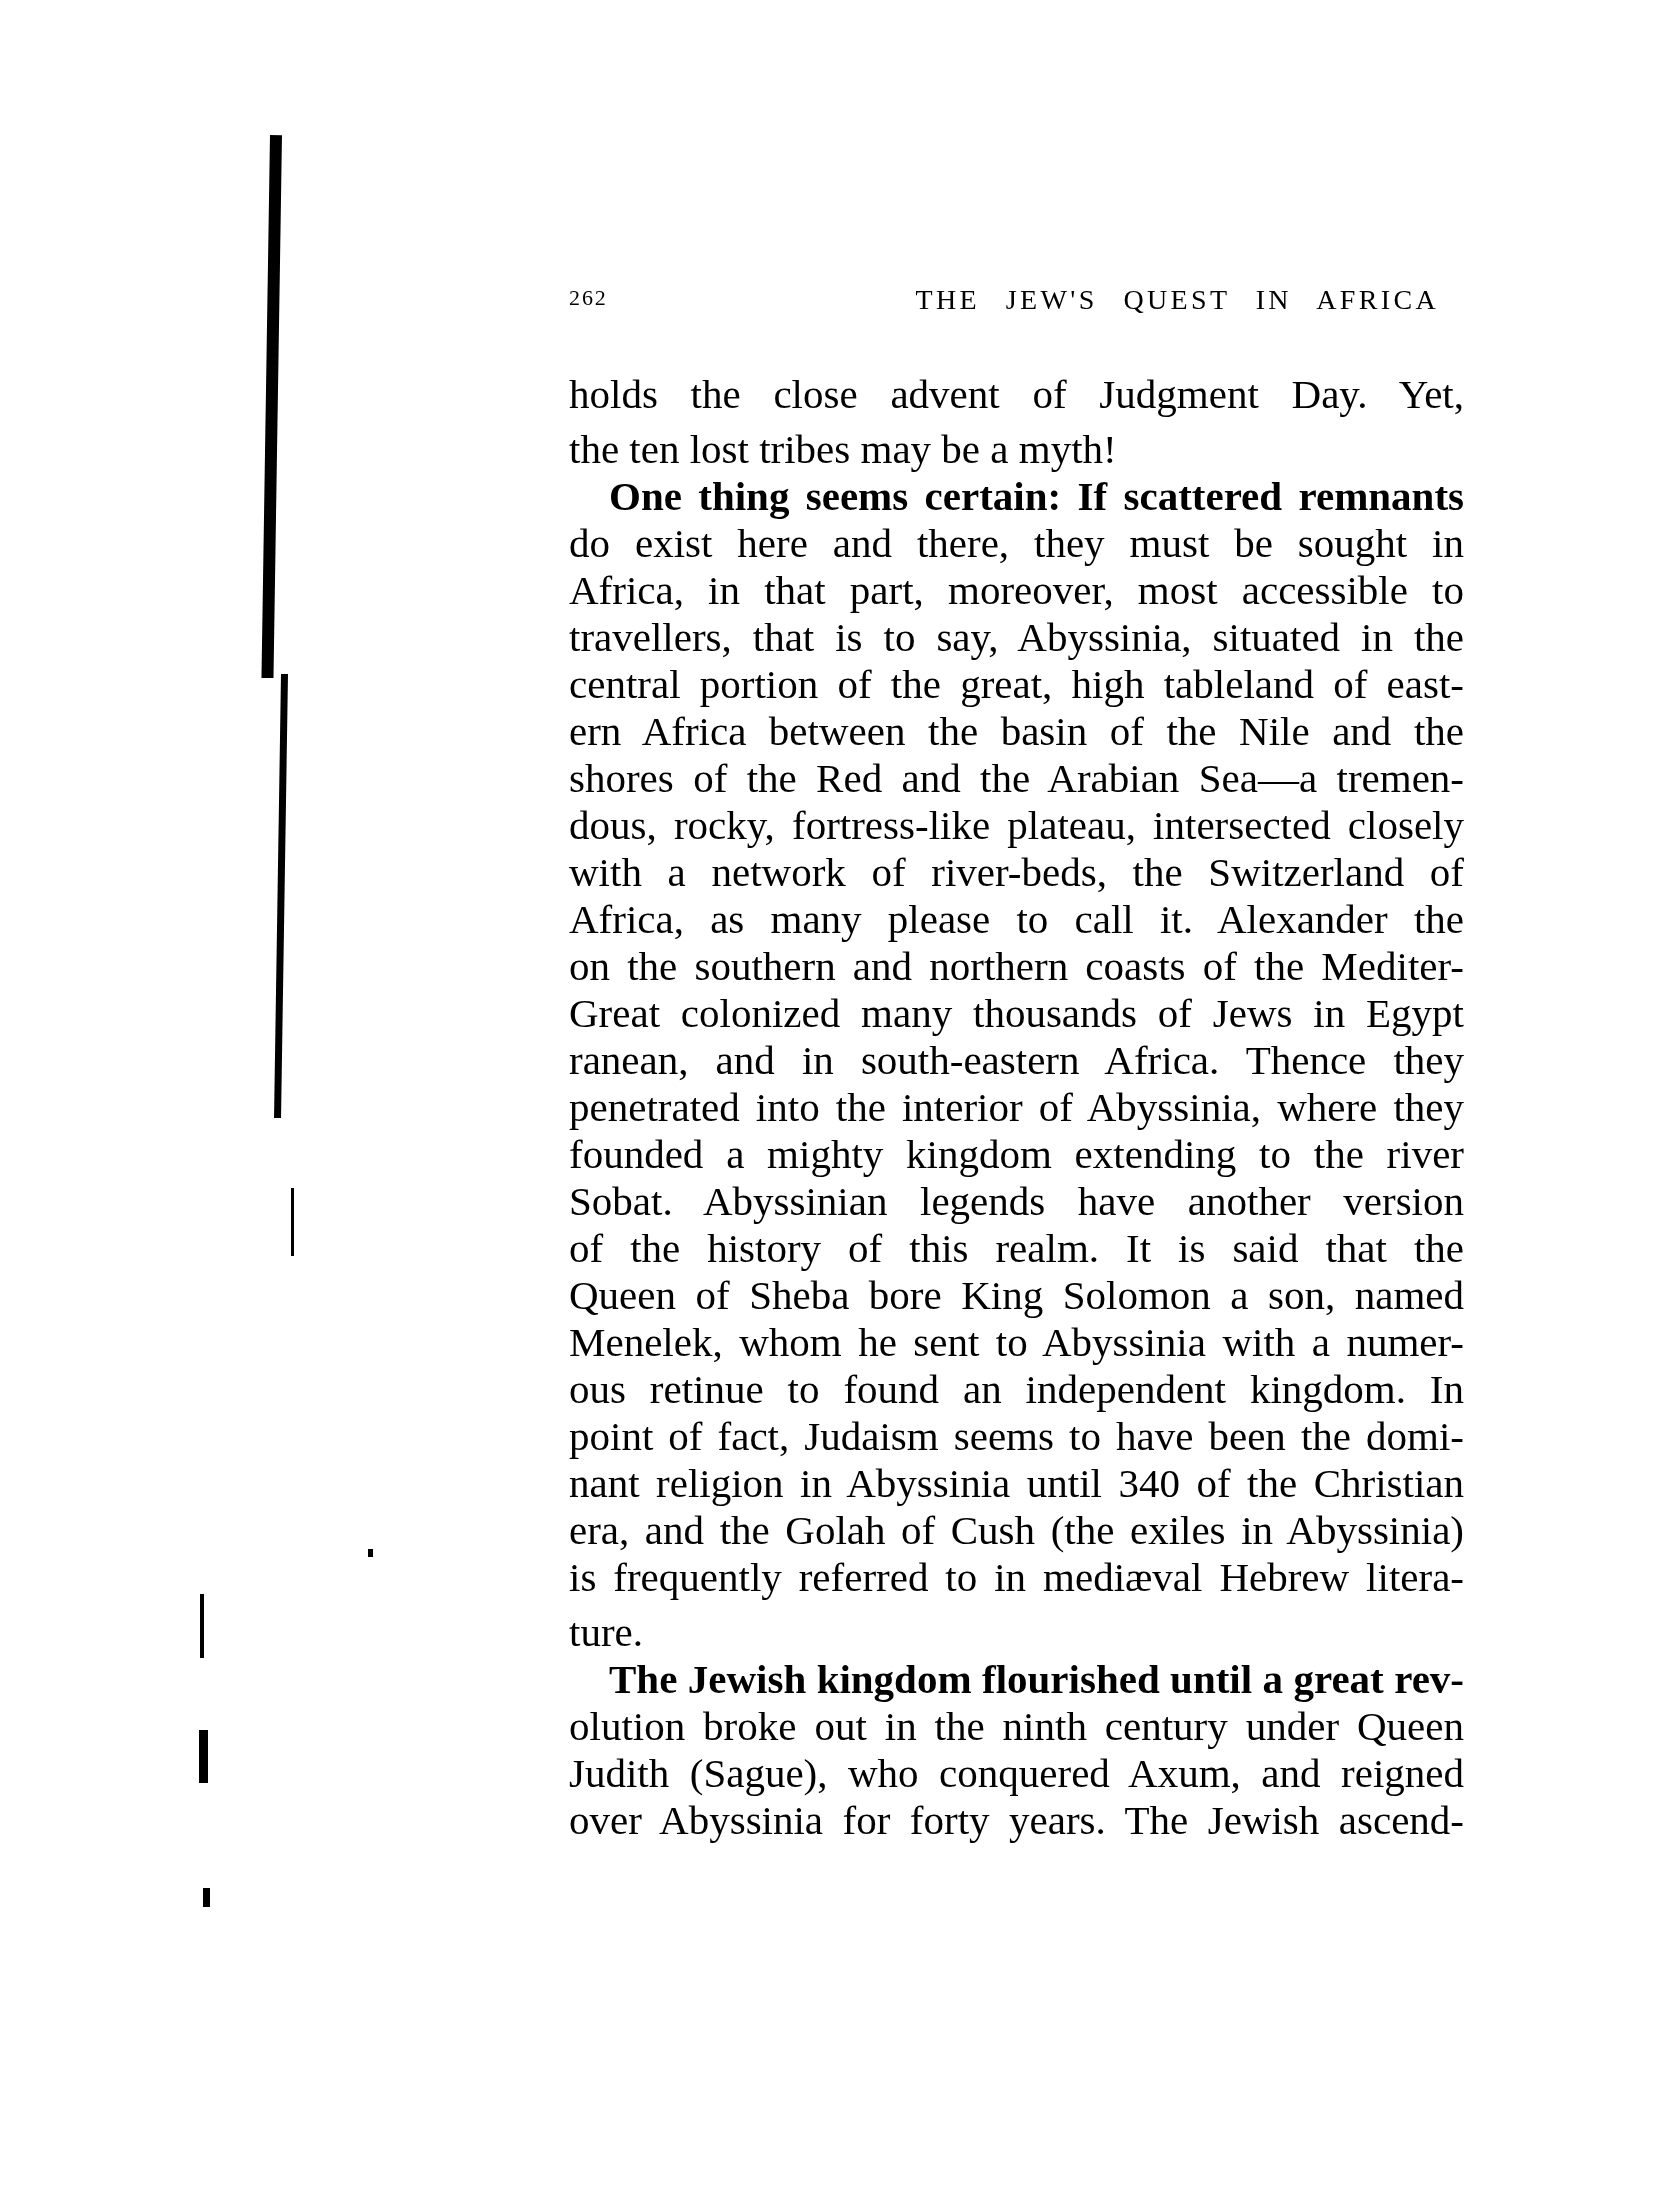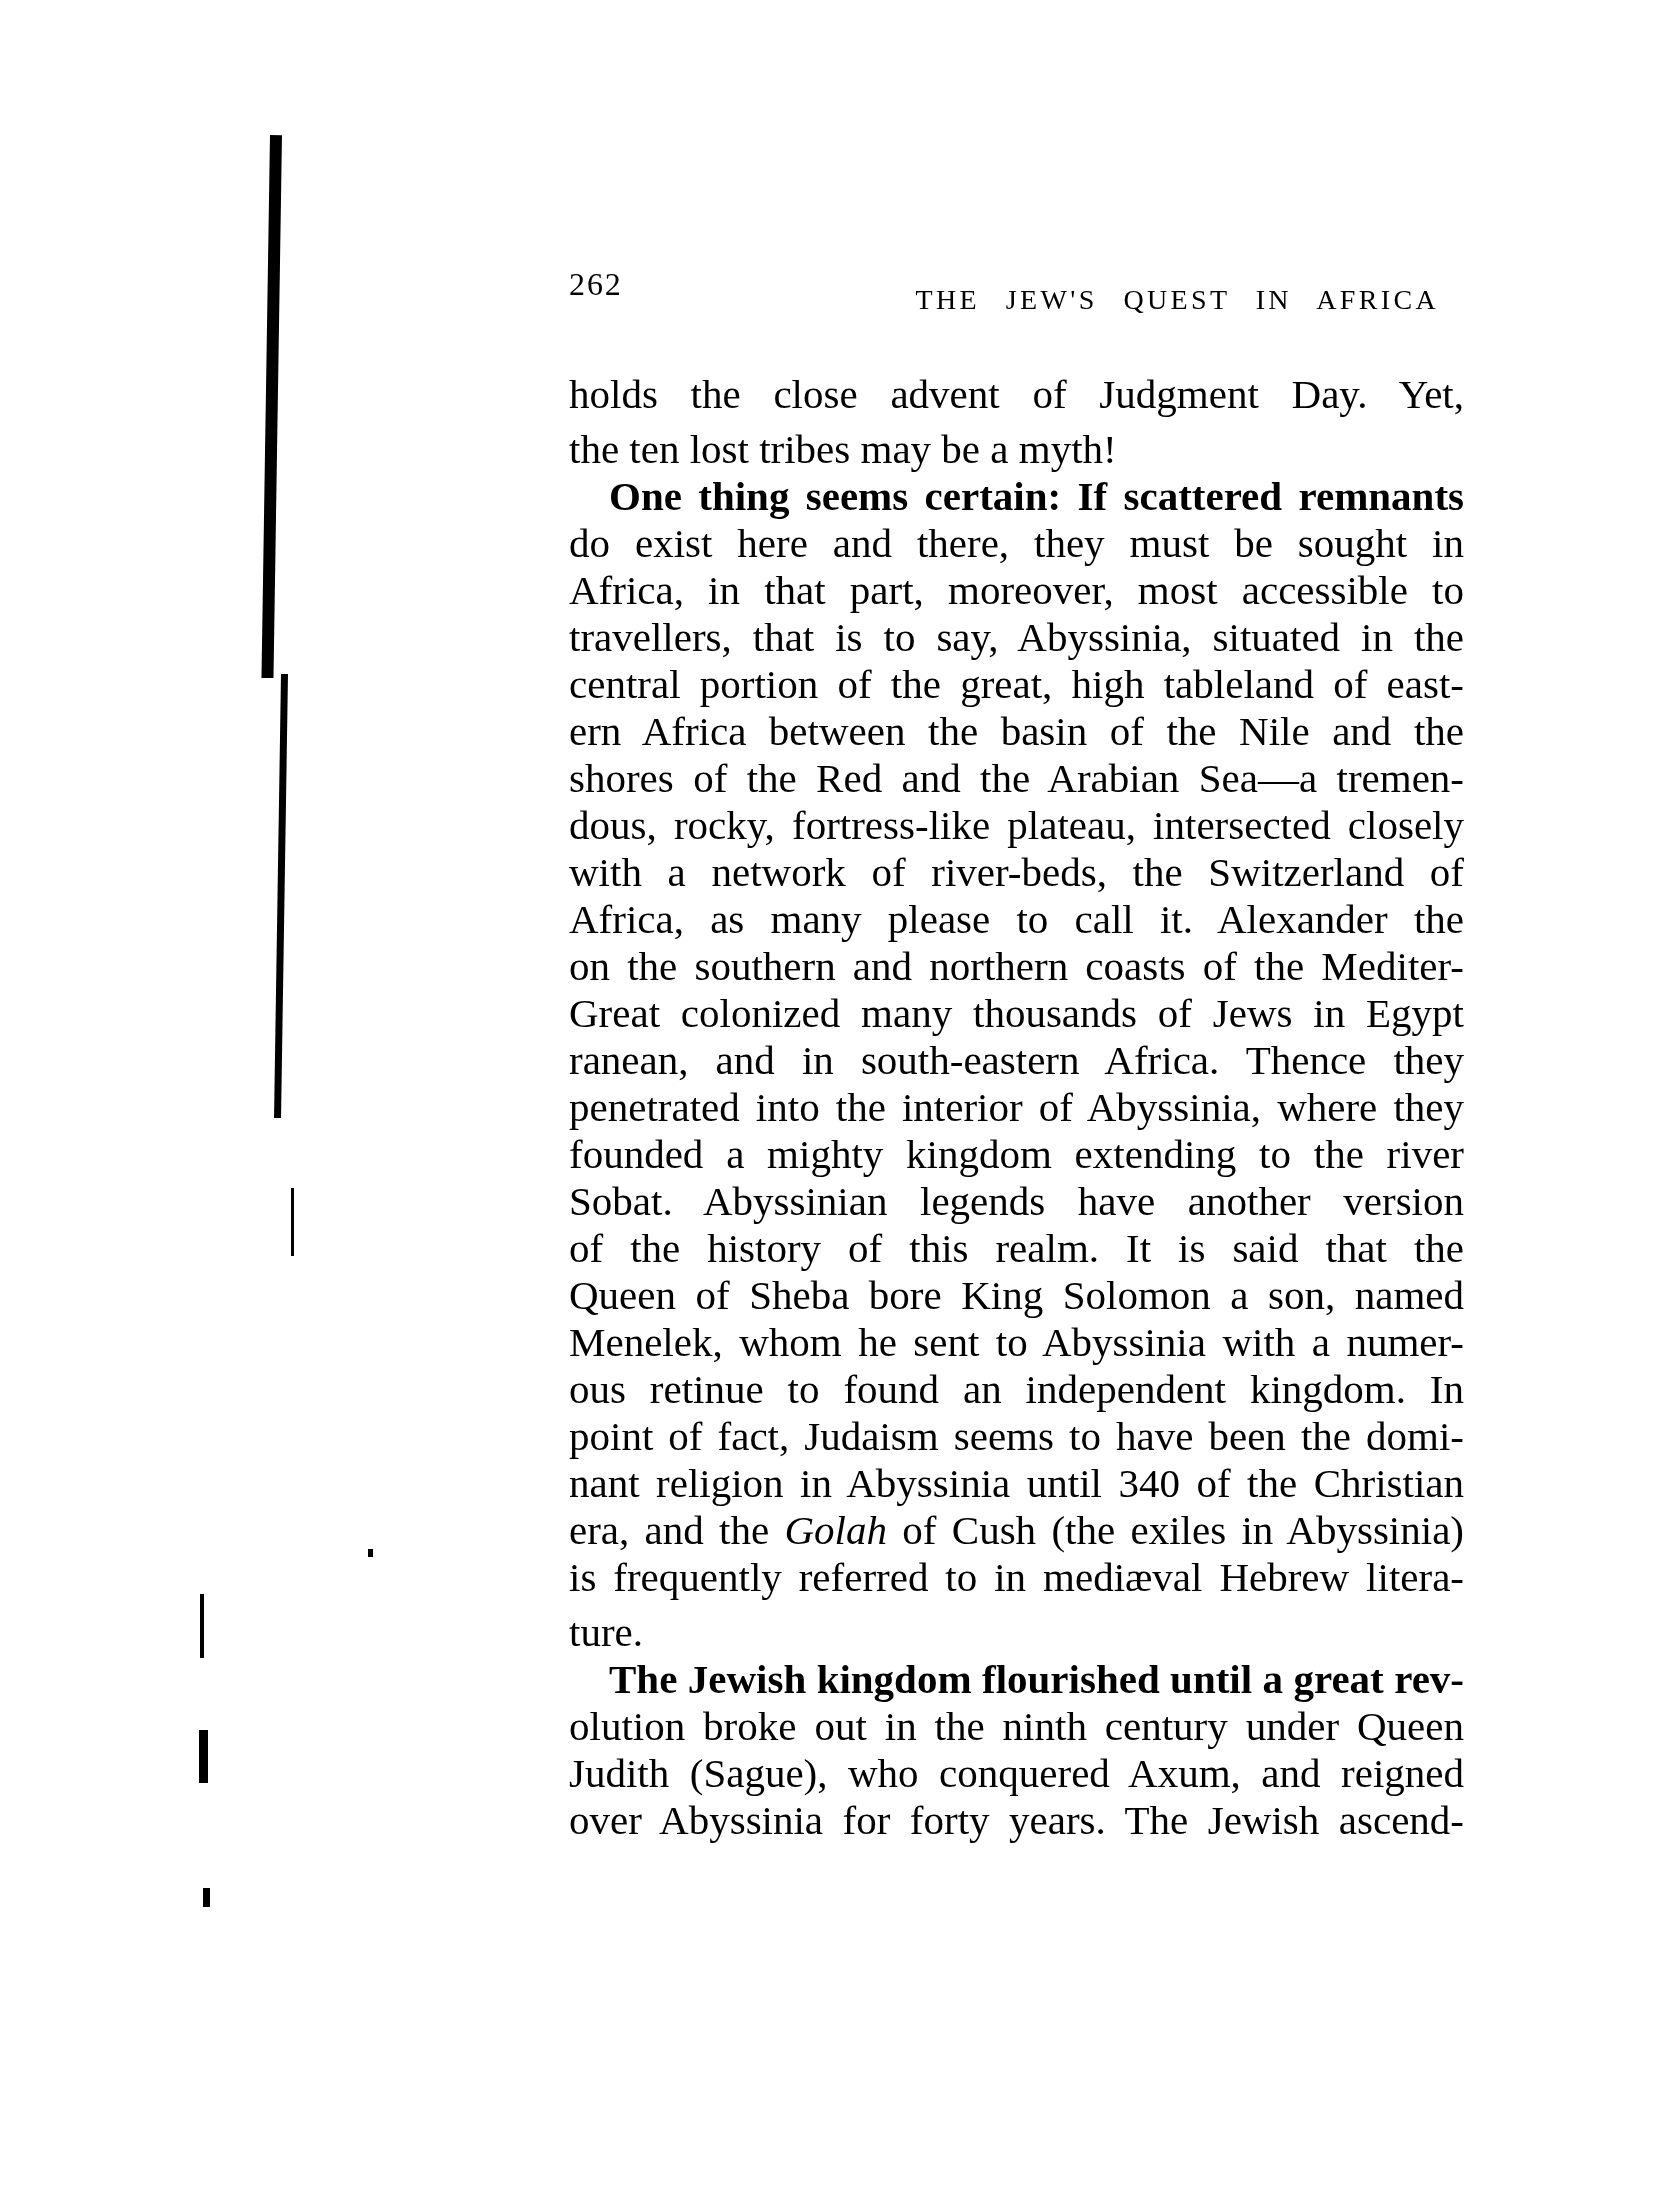--- a/index.html
+++ b/index.html
@@ -21,8 +21,8 @@
   #page-number {
     position: absolute;
     left: 569px;
-    top: 266px;
-    font-size: 32px;
+    top: 280px;
+    font-size: 22px;
     line-height: 36px;
     letter-spacing: 1.9px;
   }

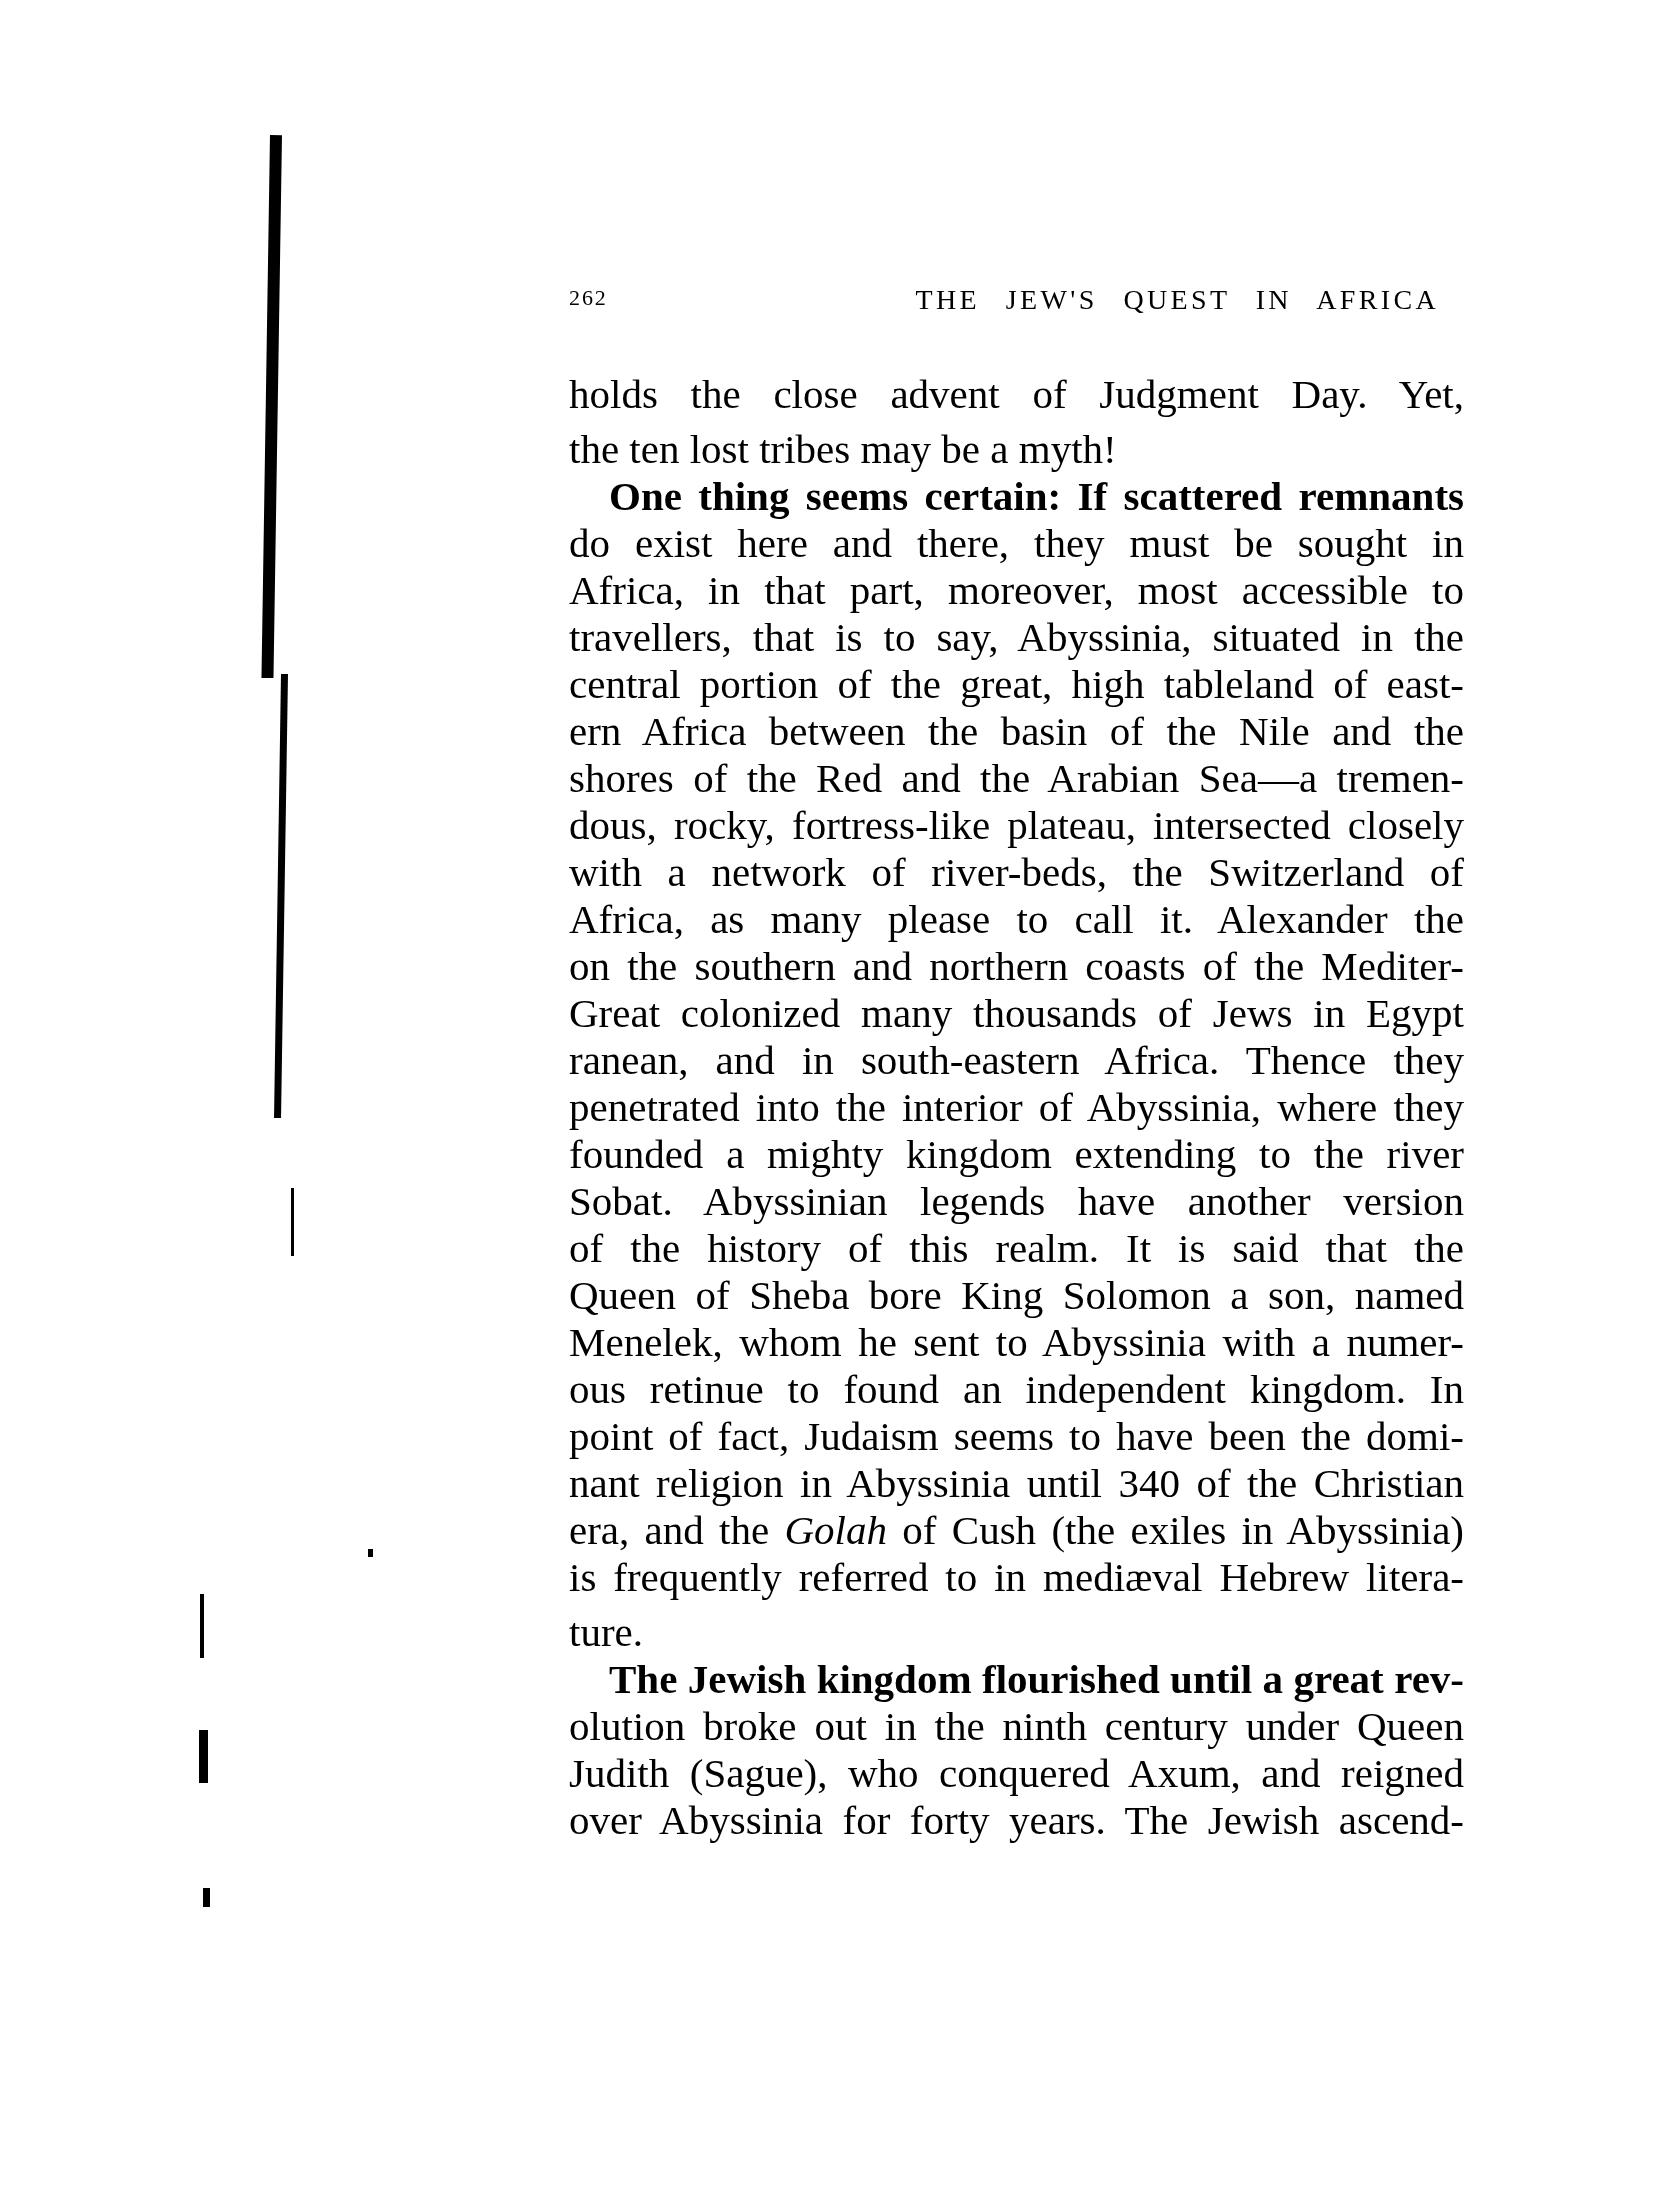--- a/index.html
+++ b/index.html
@@ -57,7 +57,7 @@
   }
   .line.indent { text-indent: 40px; font-weight: bold; }
   .line.para-end { text-align-last: left; margin-top: 8px; }
-  .italic { font-style: italic; }
+  .italic { }
 
   
   .artifact {

